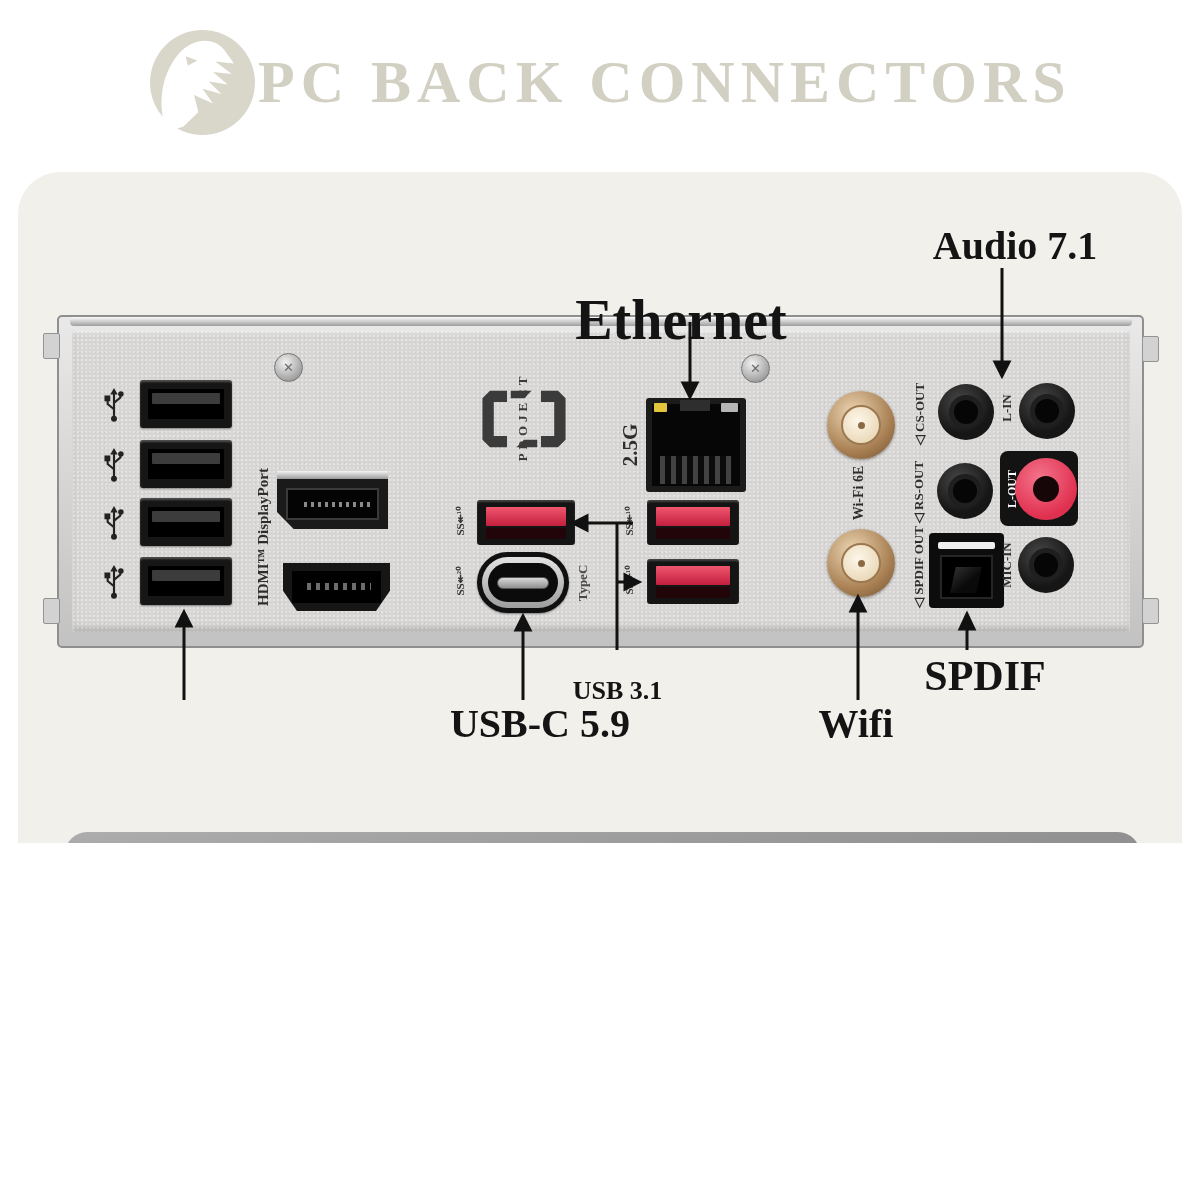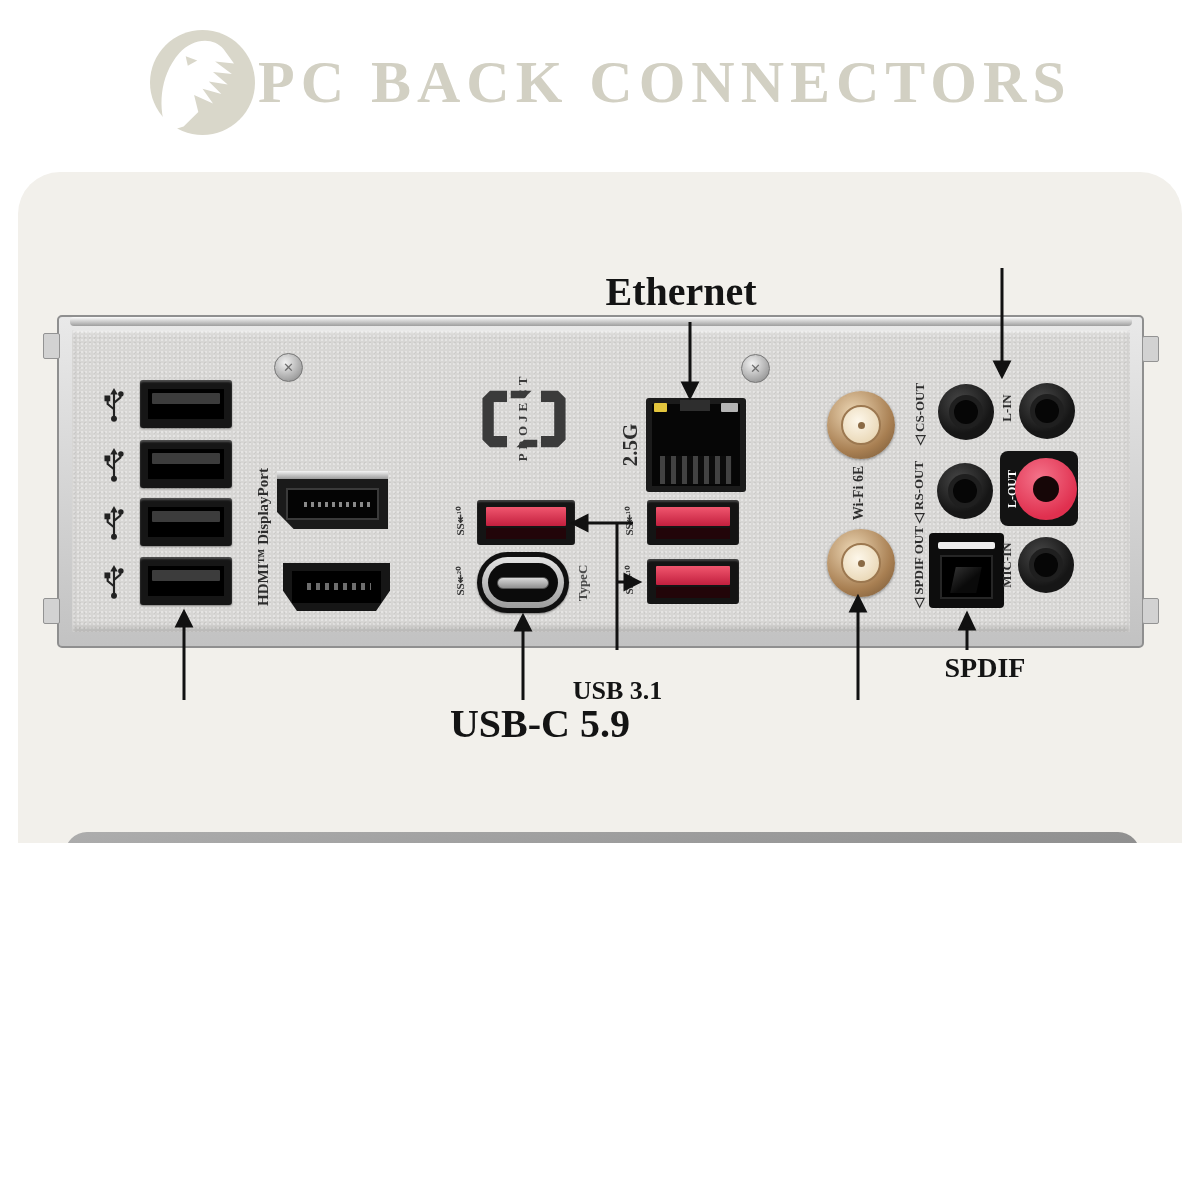--- a/index.html
+++ b/index.html
@@ -245,6 +245,7 @@
     </div>
 
   <div class="abs callout" style="left:556px;top:268px;width:250px;font-size:40px;">Ethernet</div>
+  <div class="abs callout" style="left:890px;top:222px;width:250px;font-size:40px;">Audio 7.1</div>
   <div class="abs callout" style="left:420px;top:700px;width:240px;font-size:40px;">USB-C 5.9</div>
   <div class="abs callout" style="left:510px;top:676px;width:215px;font-size:26px;">USB 3.1</div>
   <div class="abs callout" style="left:905px;top:652px;width:160px;font-size:28px;">SPDIF</div>

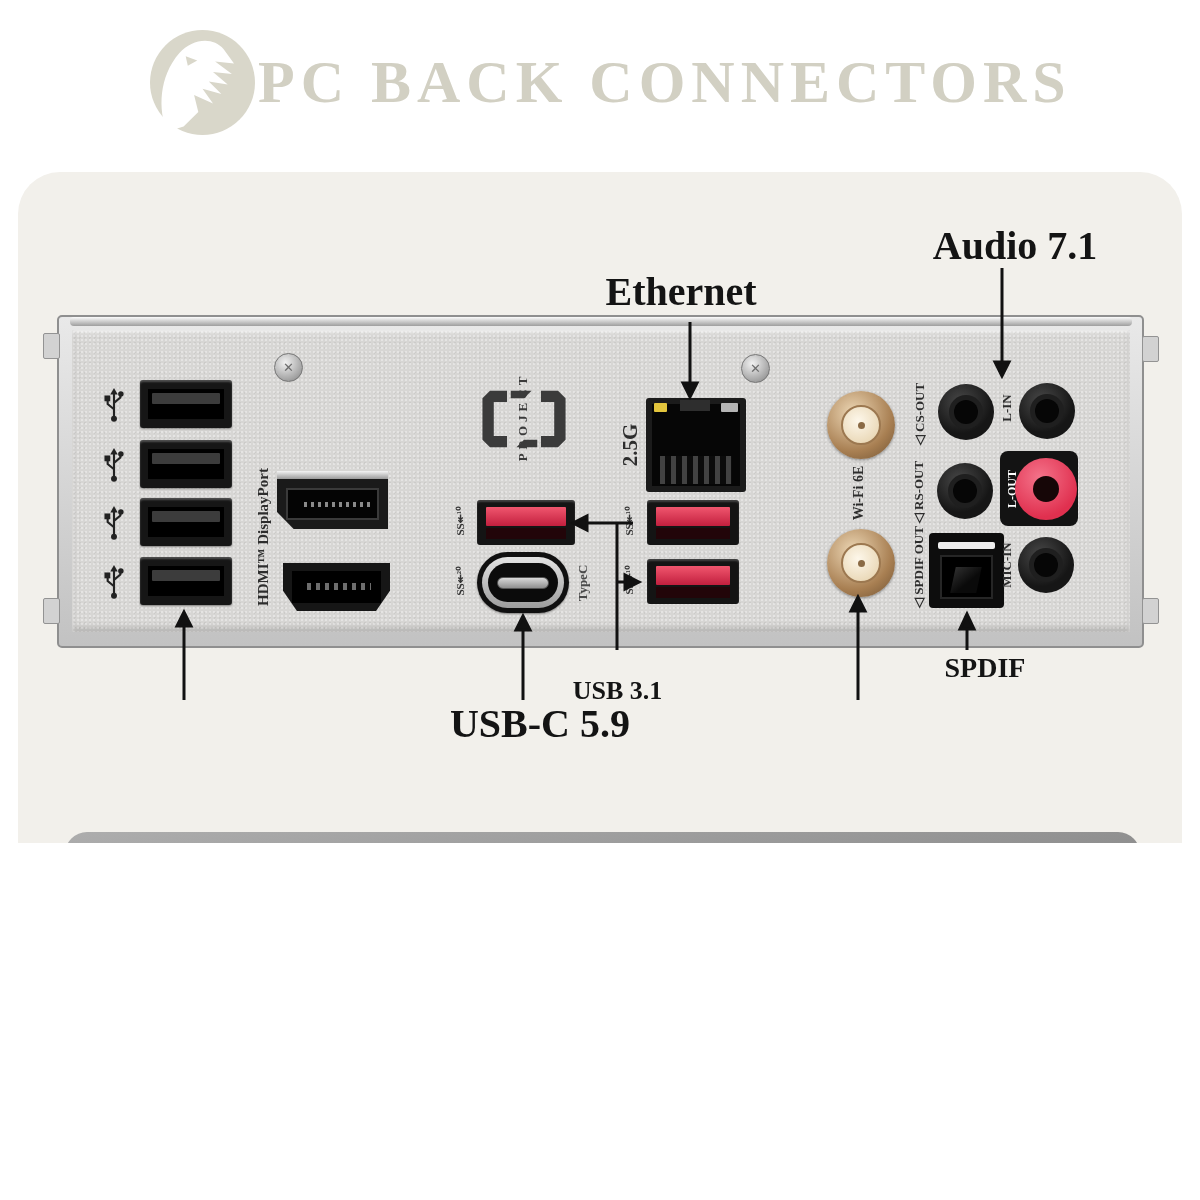--- a/index.html
+++ b/index.html
@@ -244,7 +244,7 @@
       <div class="hole"></div>
     </div>
 
-  <div class="abs callout" style="left:556px;top:268px;width:250px;font-size:40px;">Ethernet</div>
+  <div class="abs callout" style="left:556px;top:288px;width:250px;font-size:56px;">Ethernet</div>
   <div class="abs callout" style="left:890px;top:222px;width:250px;font-size:40px;">Audio 7.1</div>
   <div class="abs callout" style="left:420px;top:700px;width:240px;font-size:40px;">USB-C 5.9</div>
   <div class="abs callout" style="left:510px;top:676px;width:215px;font-size:26px;">USB 3.1</div>

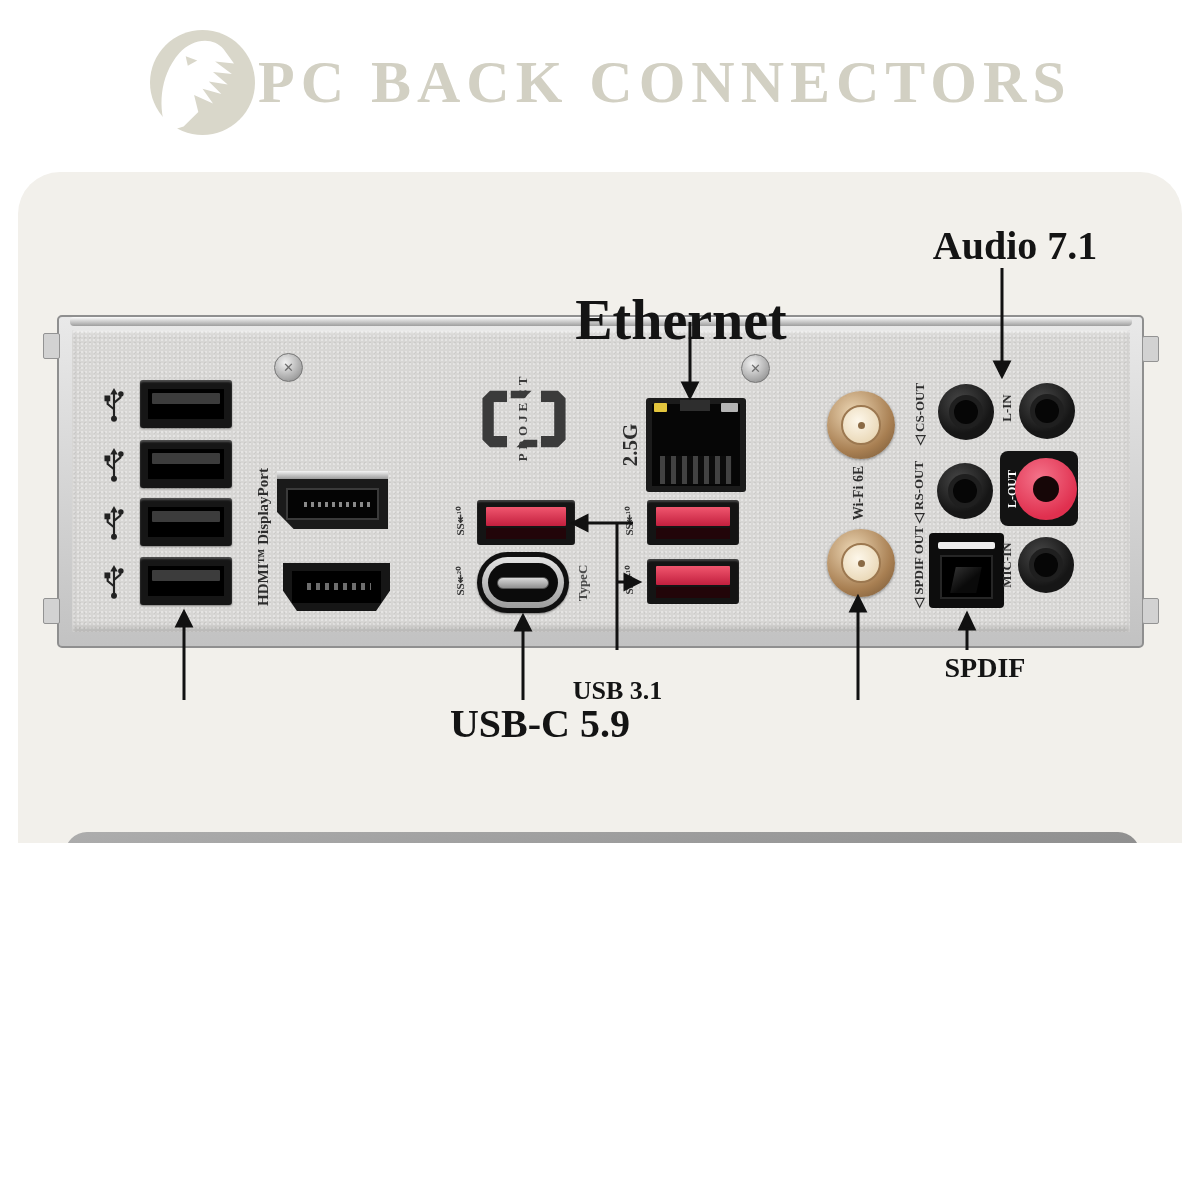--- a/index.html
+++ b/index.html
@@ -248,7 +248,7 @@
   <div class="abs callout" style="left:890px;top:222px;width:250px;font-size:40px;">Audio 7.1</div>
   <div class="abs callout" style="left:420px;top:700px;width:240px;font-size:40px;">USB-C 5.9</div>
   <div class="abs callout" style="left:510px;top:676px;width:215px;font-size:26px;">USB 3.1</div>
-  <div class="abs callout" style="left:905px;top:652px;width:160px;font-size:28px;">SPDIF</div>
+  <div class="abs callout" style="left:905px;top:652px;width:160px;font-size:42px;">SPDIF</div>
 
   <div class="abs" id="gpu"></div>
   <div class="abs dp-outer" style="left:142px;top:896px;width:196px;height:86px;">

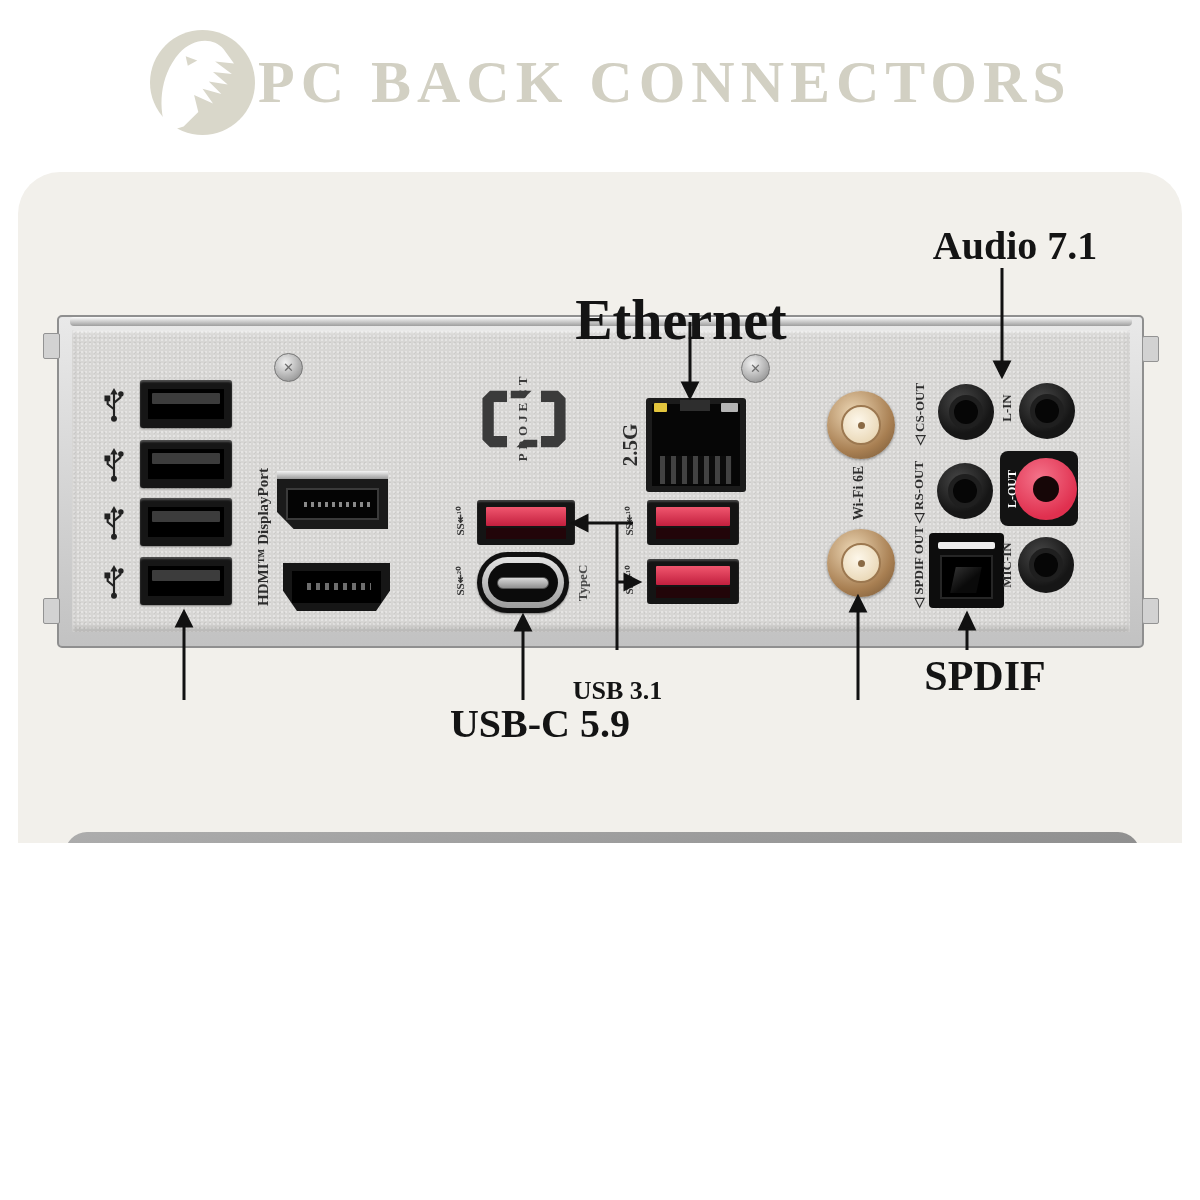--- a/index.html
+++ b/index.html
@@ -248,6 +248,7 @@
   <div class="abs callout" style="left:890px;top:222px;width:250px;font-size:40px;">Audio 7.1</div>
   <div class="abs callout" style="left:420px;top:700px;width:240px;font-size:40px;">USB-C 5.9</div>
   <div class="abs callout" style="left:510px;top:676px;width:215px;font-size:26px;">USB 3.1</div>
+  <div class="abs callout" style="left:781px;top:700px;width:150px;font-size:40px;">Wifi</div>
   <div class="abs callout" style="left:905px;top:652px;width:160px;font-size:42px;">SPDIF</div>
 
   <div class="abs" id="gpu"></div>

